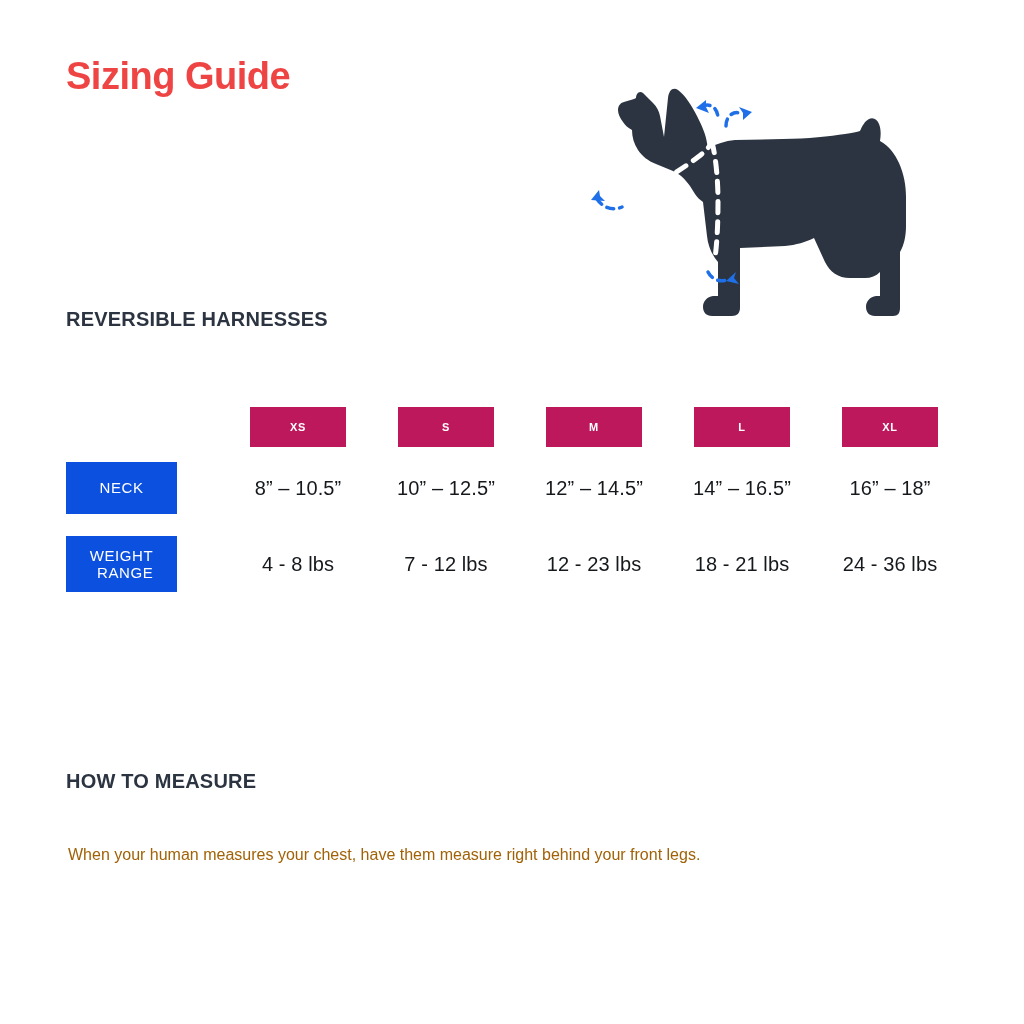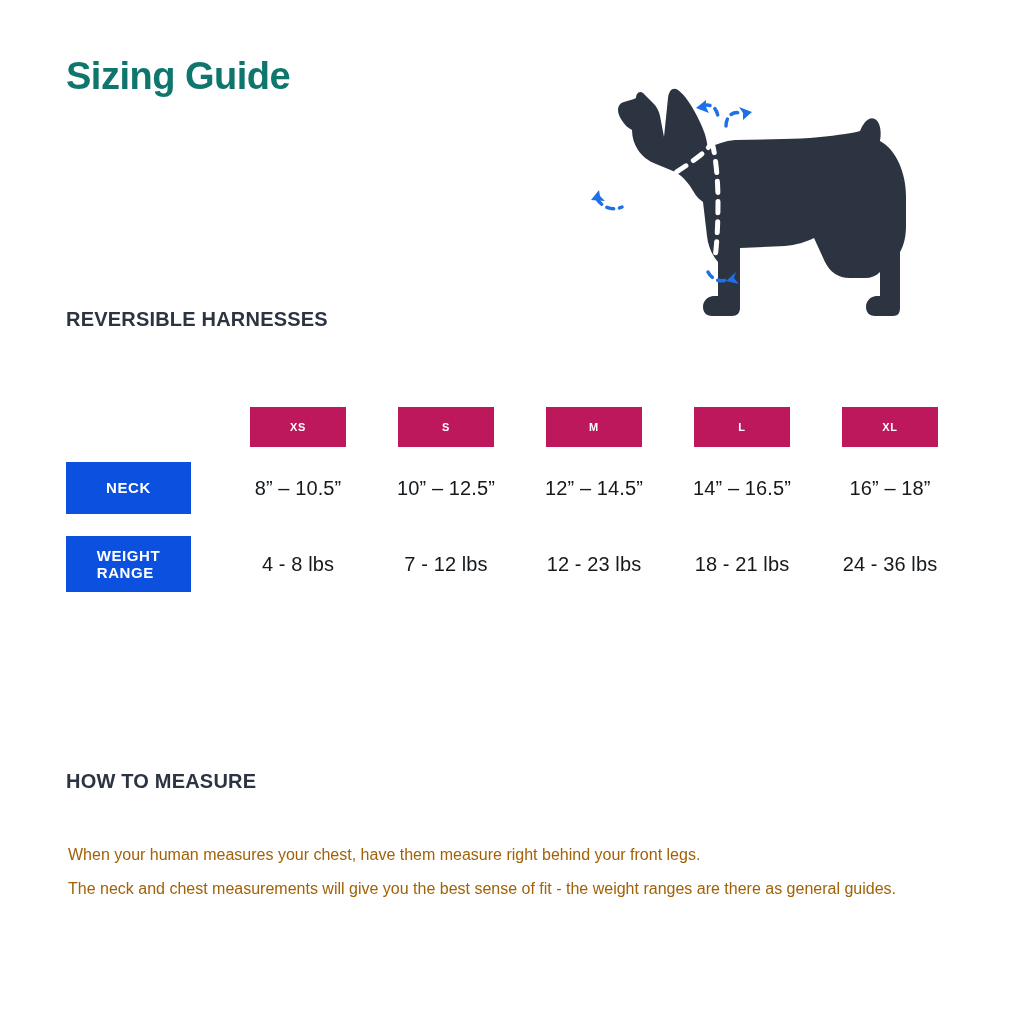--- a/index.html
+++ b/index.html
@@ -28,7 +28,7 @@
     font-size: 38px;
     font-weight: 800;
     letter-spacing: -0.5px;
-    color: #0f766e;
+    color: #ef4444;
     line-height: 1.1;
   }
 

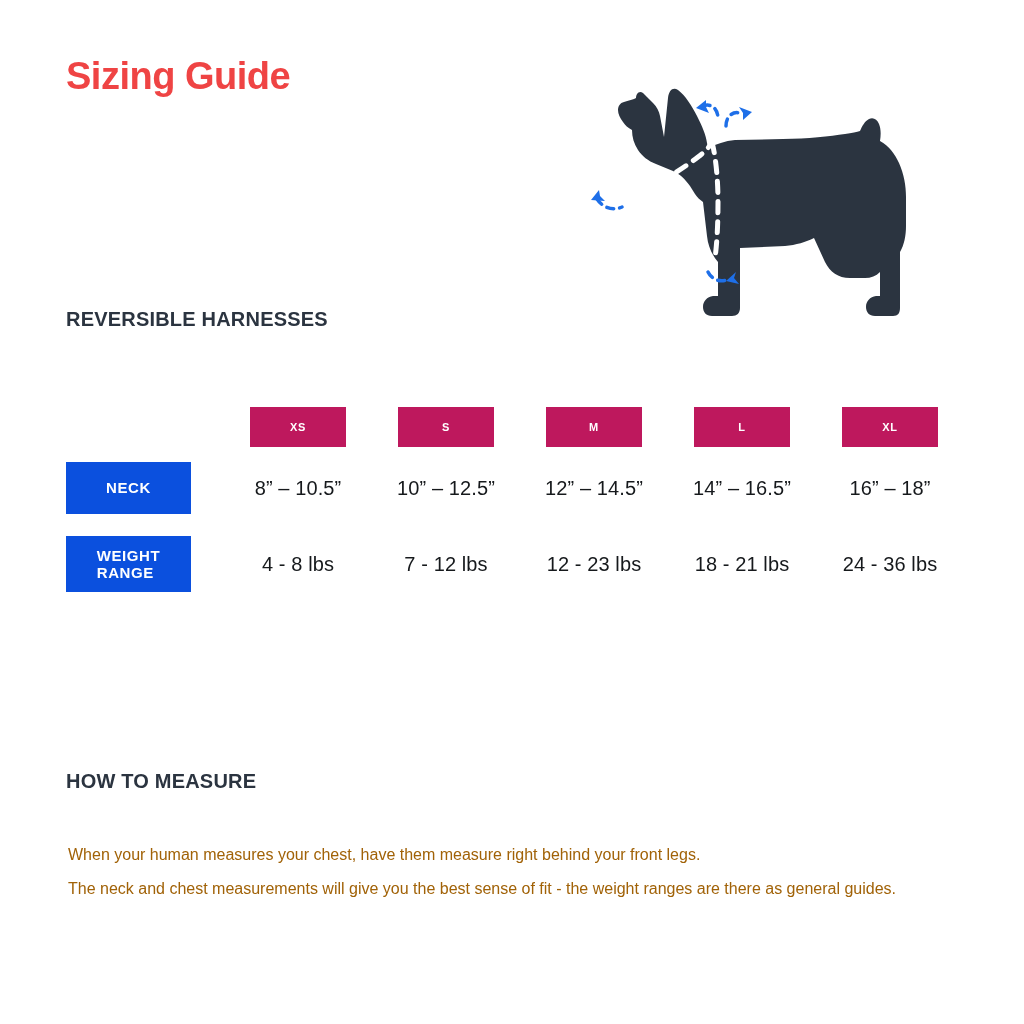--- a/index.html
+++ b/index.html
@@ -97,15 +97,15 @@
     background: #0B50DE;
     color: #ffffff;
     font-size: 15px;
-    font-weight: 700;
+    font-weight: 400;
     letter-spacing: 0.6px;
-    width: 125px;
+    width: 111px;
     min-height: 52px;
     margin: 0 0 0 2px;
     display: flex;
     align-items: center;
     justify-content: center;
-    text-align: left;
+    text-align: right;
     line-height: 1.15;
     padding: 4px 0;
     box-sizing: border-box;

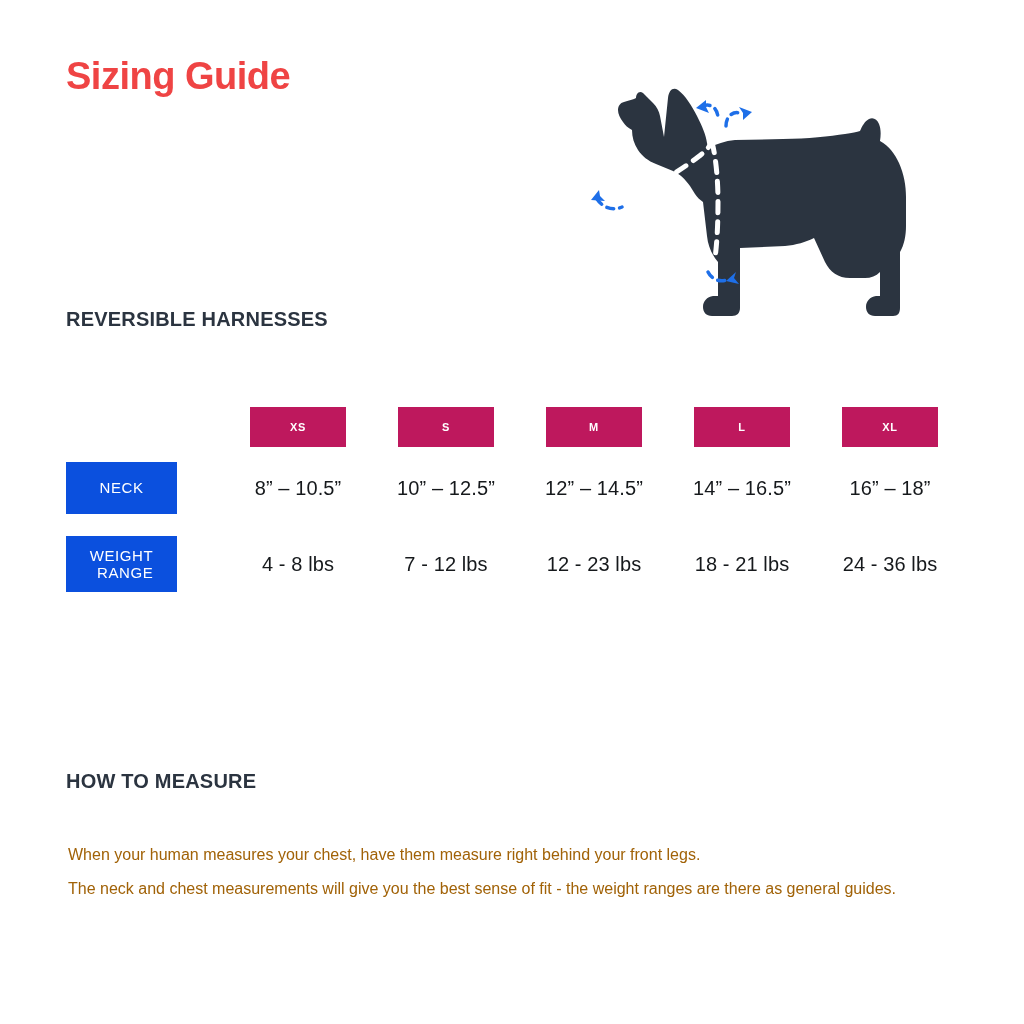--- a/index.html
+++ b/index.html
@@ -293,7 +293,6 @@
 
   <div id="measure-body">
     <p>When your human measures your chest, have them measure right behind your front legs.</p>
-    <p>The neck and chest measurements will give you the best sense of fit - the weight ranges are there as general guides.</p>
   </div>
 
 </div>

